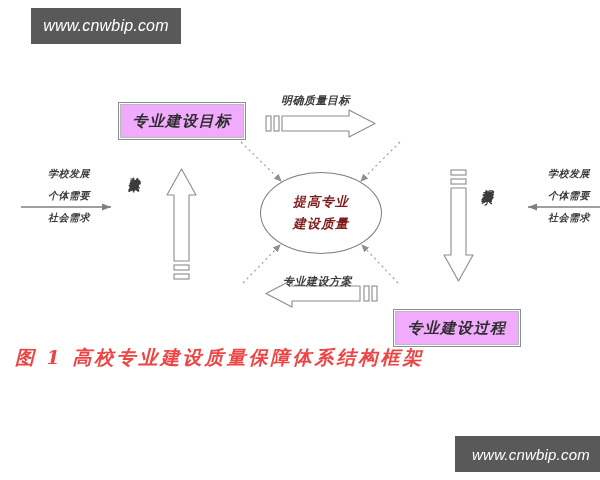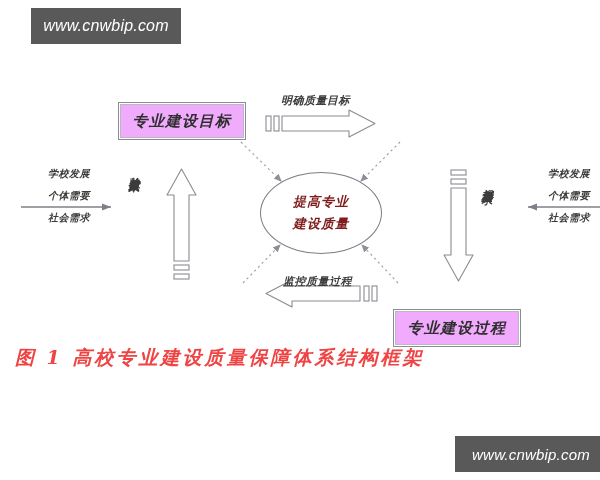--- a/index.html
+++ b/index.html
@@ -228,7 +228,7 @@
 
   <div class="arrow-label" id="label-top-arrow">明确质量目标</div>
 
-  <div class="arrow-label" id="label-bottom-arrow">监控质量过程</div>
+  <div class="arrow-label" id="label-bottom-arrow">专业建设方案</div>
 
   <div class="arrow-label-vertical" id="label-left-arrow">检验质量效果</div>
 

